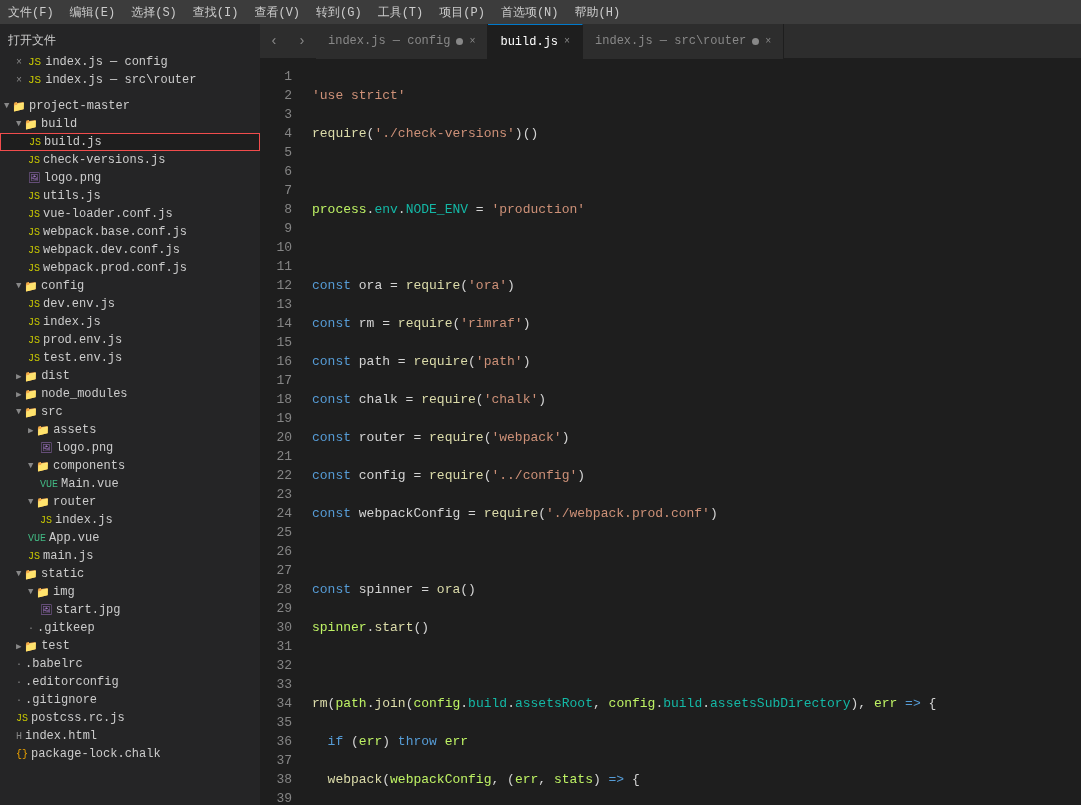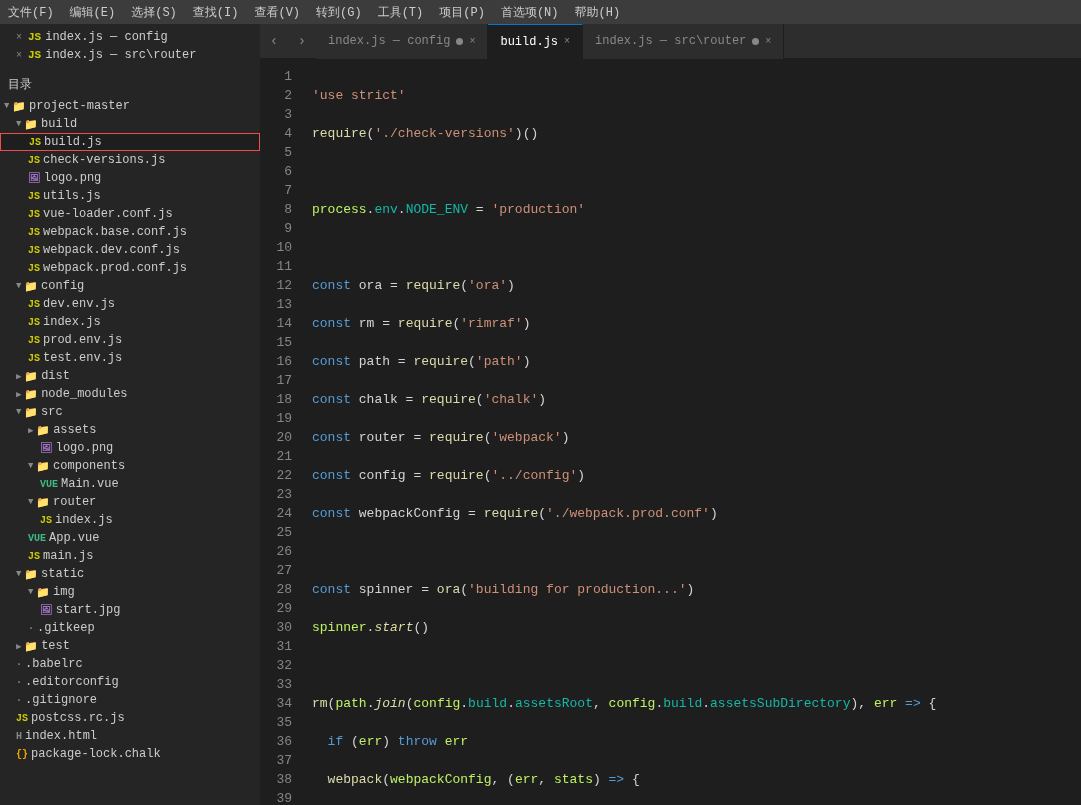--- a/index.html
+++ b/index.html
@@ -211,6 +211,7 @@
 
   <div id="sidebar">
     <div class="open-files-section">
+      <div class="sidebar-section-title">打开文件</div>
       <div class="open-file-item">
         <span style="color:#888;font-size:10px;margin-right:2px;">×</span>
         <span class="file-icon js">JS</span>

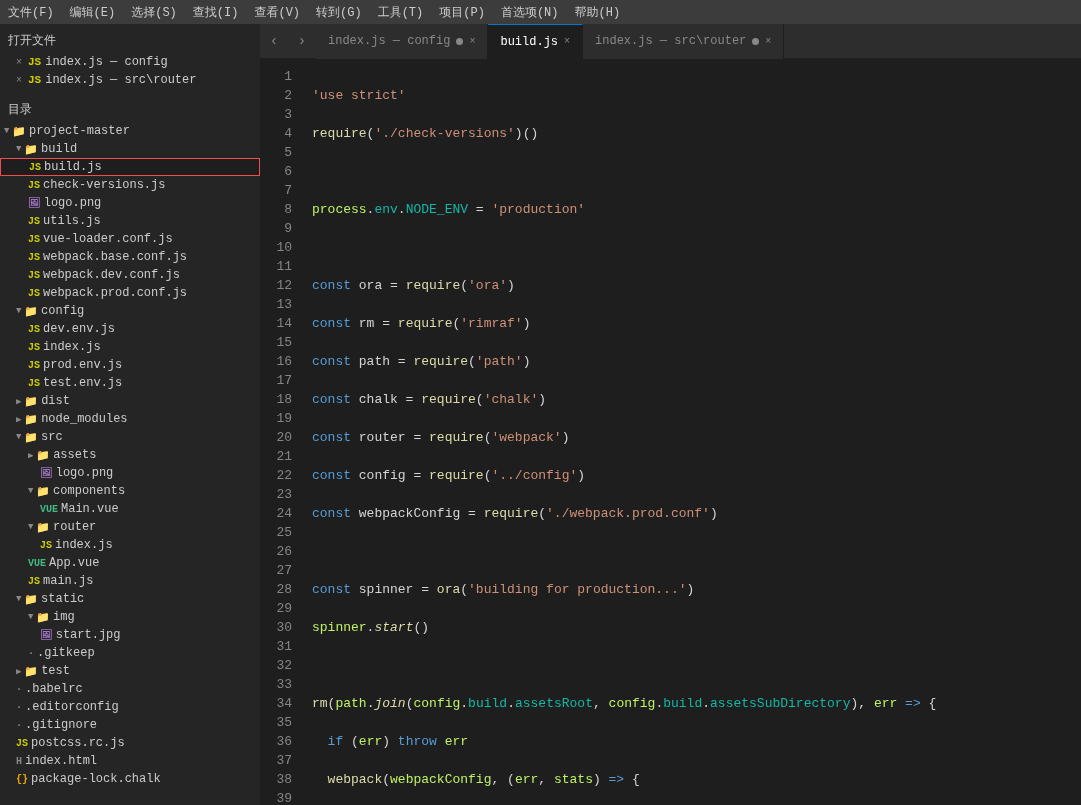--- a/index.html
+++ b/index.html
@@ -80,7 +80,7 @@
     }
     .arrow { font-size: 9px; color: #888; }
     .folder-icon { color: #dcb67a; font-size: 11px; }
-    .file-icon { color: #888; font-size: 11px; font-weight: bold; }
+    .file-icon { color: #888; font-size: 11px; }
     .file-icon.js { color: #cccc00; }
     .file-icon.vue { color: #42b883; }
     .file-icon.json { color: #f0a500; }

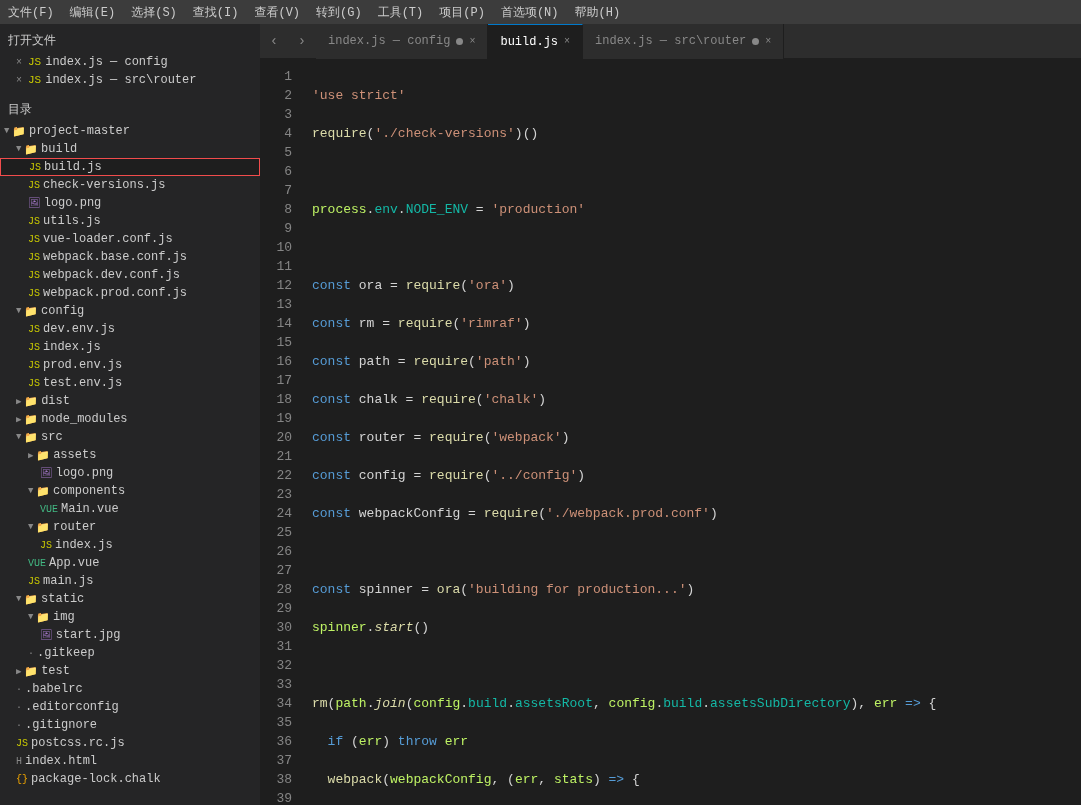--- a/index.html
+++ b/index.html
@@ -225,7 +225,6 @@
     </div>
 
     <div class="dir-section">
-      <div class="sidebar-section-title">目录</div>
 
       <div class="tree-item" style="padding-left:4px;">
         <span class="arrow">▼</span>

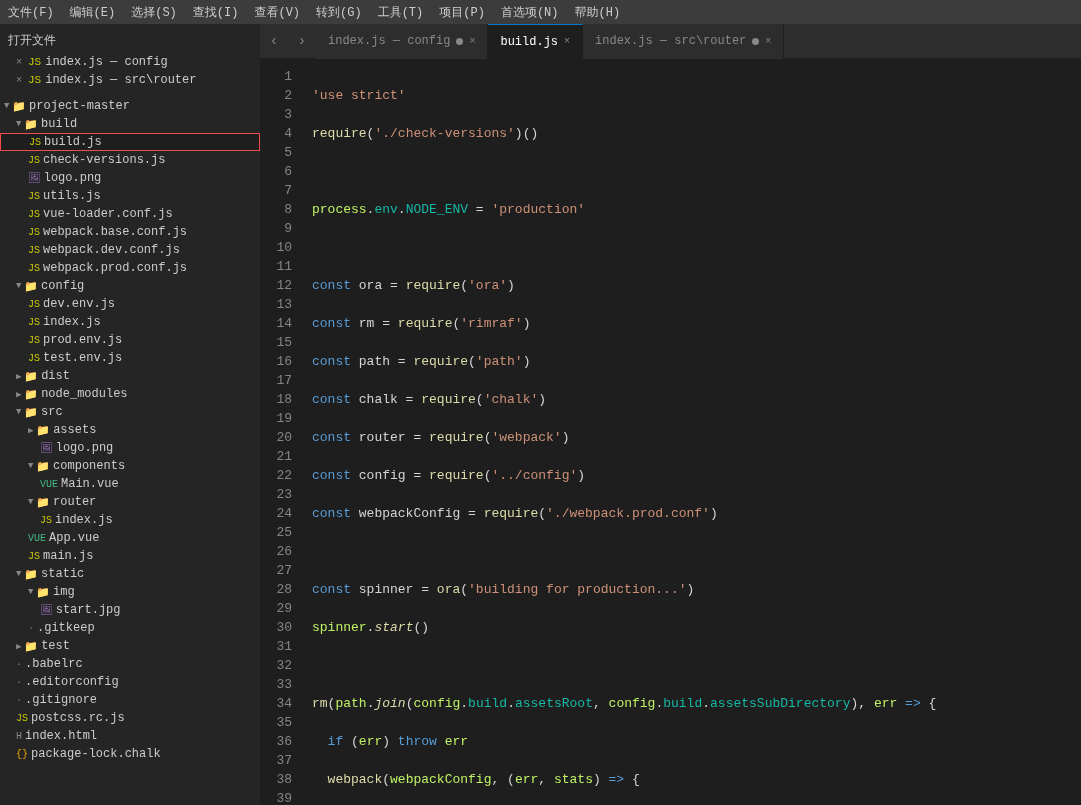--- a/index.html
+++ b/index.html
@@ -478,7 +478,7 @@
 <div class="code-line"><span class="kw">const</span><span class="white"> config = </span><span class="fn">require</span><span class="punc">(</span><span class="str">'../config'</span><span class="punc">)</span></div>
 <div class="code-line"><span class="kw">const</span><span class="white"> webpackConfig = </span><span class="fn">require</span><span class="punc">(</span><span class="str">'./webpack.prod.conf'</span><span class="punc">)</span></div>
 <div class="code-line"> </div>
-<div class="code-line"><span class="kw">const</span><span class="white"> spinner = </span><span class="fn">ora</span><span class="punc">(</span><span class="str">'building for production...'</span><span class="punc">)</span></div>
+<div class="code-line"><span class="kw">const</span><span class="white"> spinner = </span><span class="fn">ora</span><span class="punc">(</span><span class="punc">)</span></div>
 <div class="code-line"><span class="var">spinner</span><span class="punc">.</span><span class="method">start</span><span class="punc">()</span></div>
 <div class="code-line"> </div>
 <div class="code-line"><span class="fn">rm</span><span class="punc">(</span><span class="var">path</span><span class="punc">.</span><span class="method">join</span><span class="punc">(</span><span class="var">config</span><span class="punc">.</span><span class="prop">build</span><span class="punc">.</span><span class="prop">assetsRoot</span><span class="punc">,</span><span class="white"> </span><span class="var">config</span><span class="punc">.</span><span class="prop">build</span><span class="punc">.</span><span class="prop">assetsSubDirectory</span><span class="punc">),</span><span class="white"> </span><span class="var">err</span><span class="white"> </span><span class="arrow-fn">=&gt;</span><span class="white"> {</span></div>

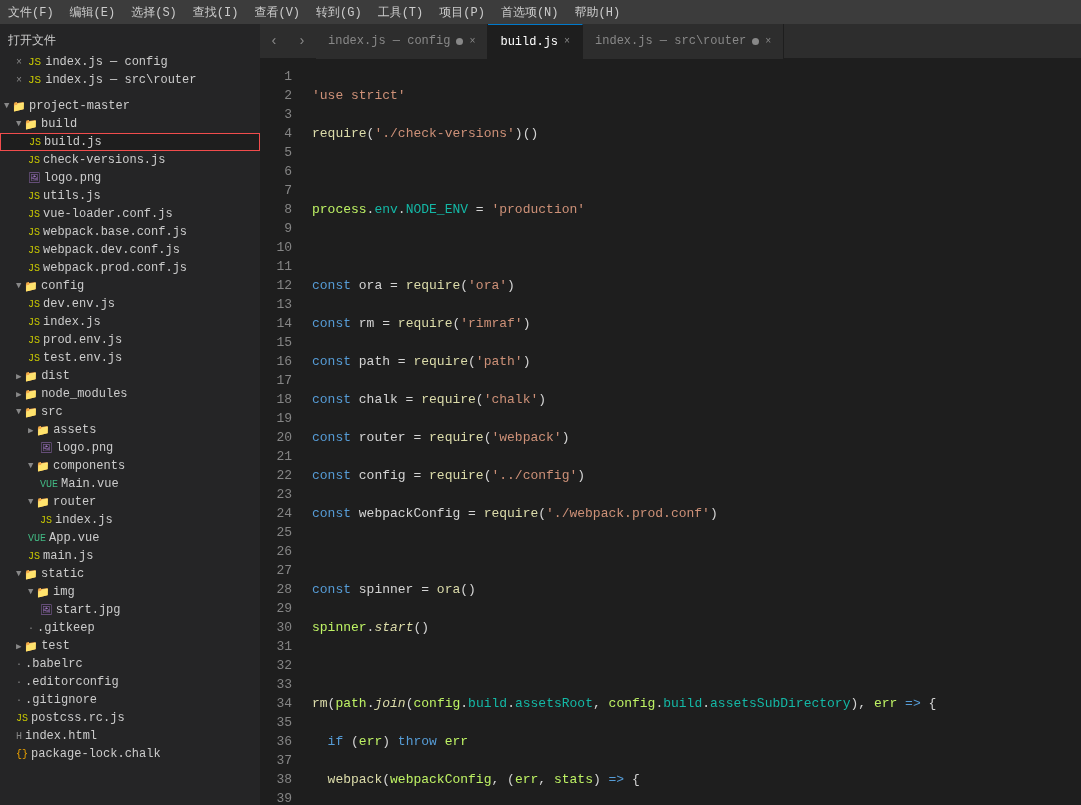--- a/index.html
+++ b/index.html
@@ -187,7 +187,7 @@
     .var { color: #bef264; }       
     .prop { color: #14b8a6; }     
     .punc { color: #d4d4d4; }     
-    .method { color: #dcdcaa; font-style: italic; }     
+    .method { color: #dcdcaa; }     
     .arrow-fn { color: #569cd6; }  
     .white { color: #d4d4d4; }
   </style>

